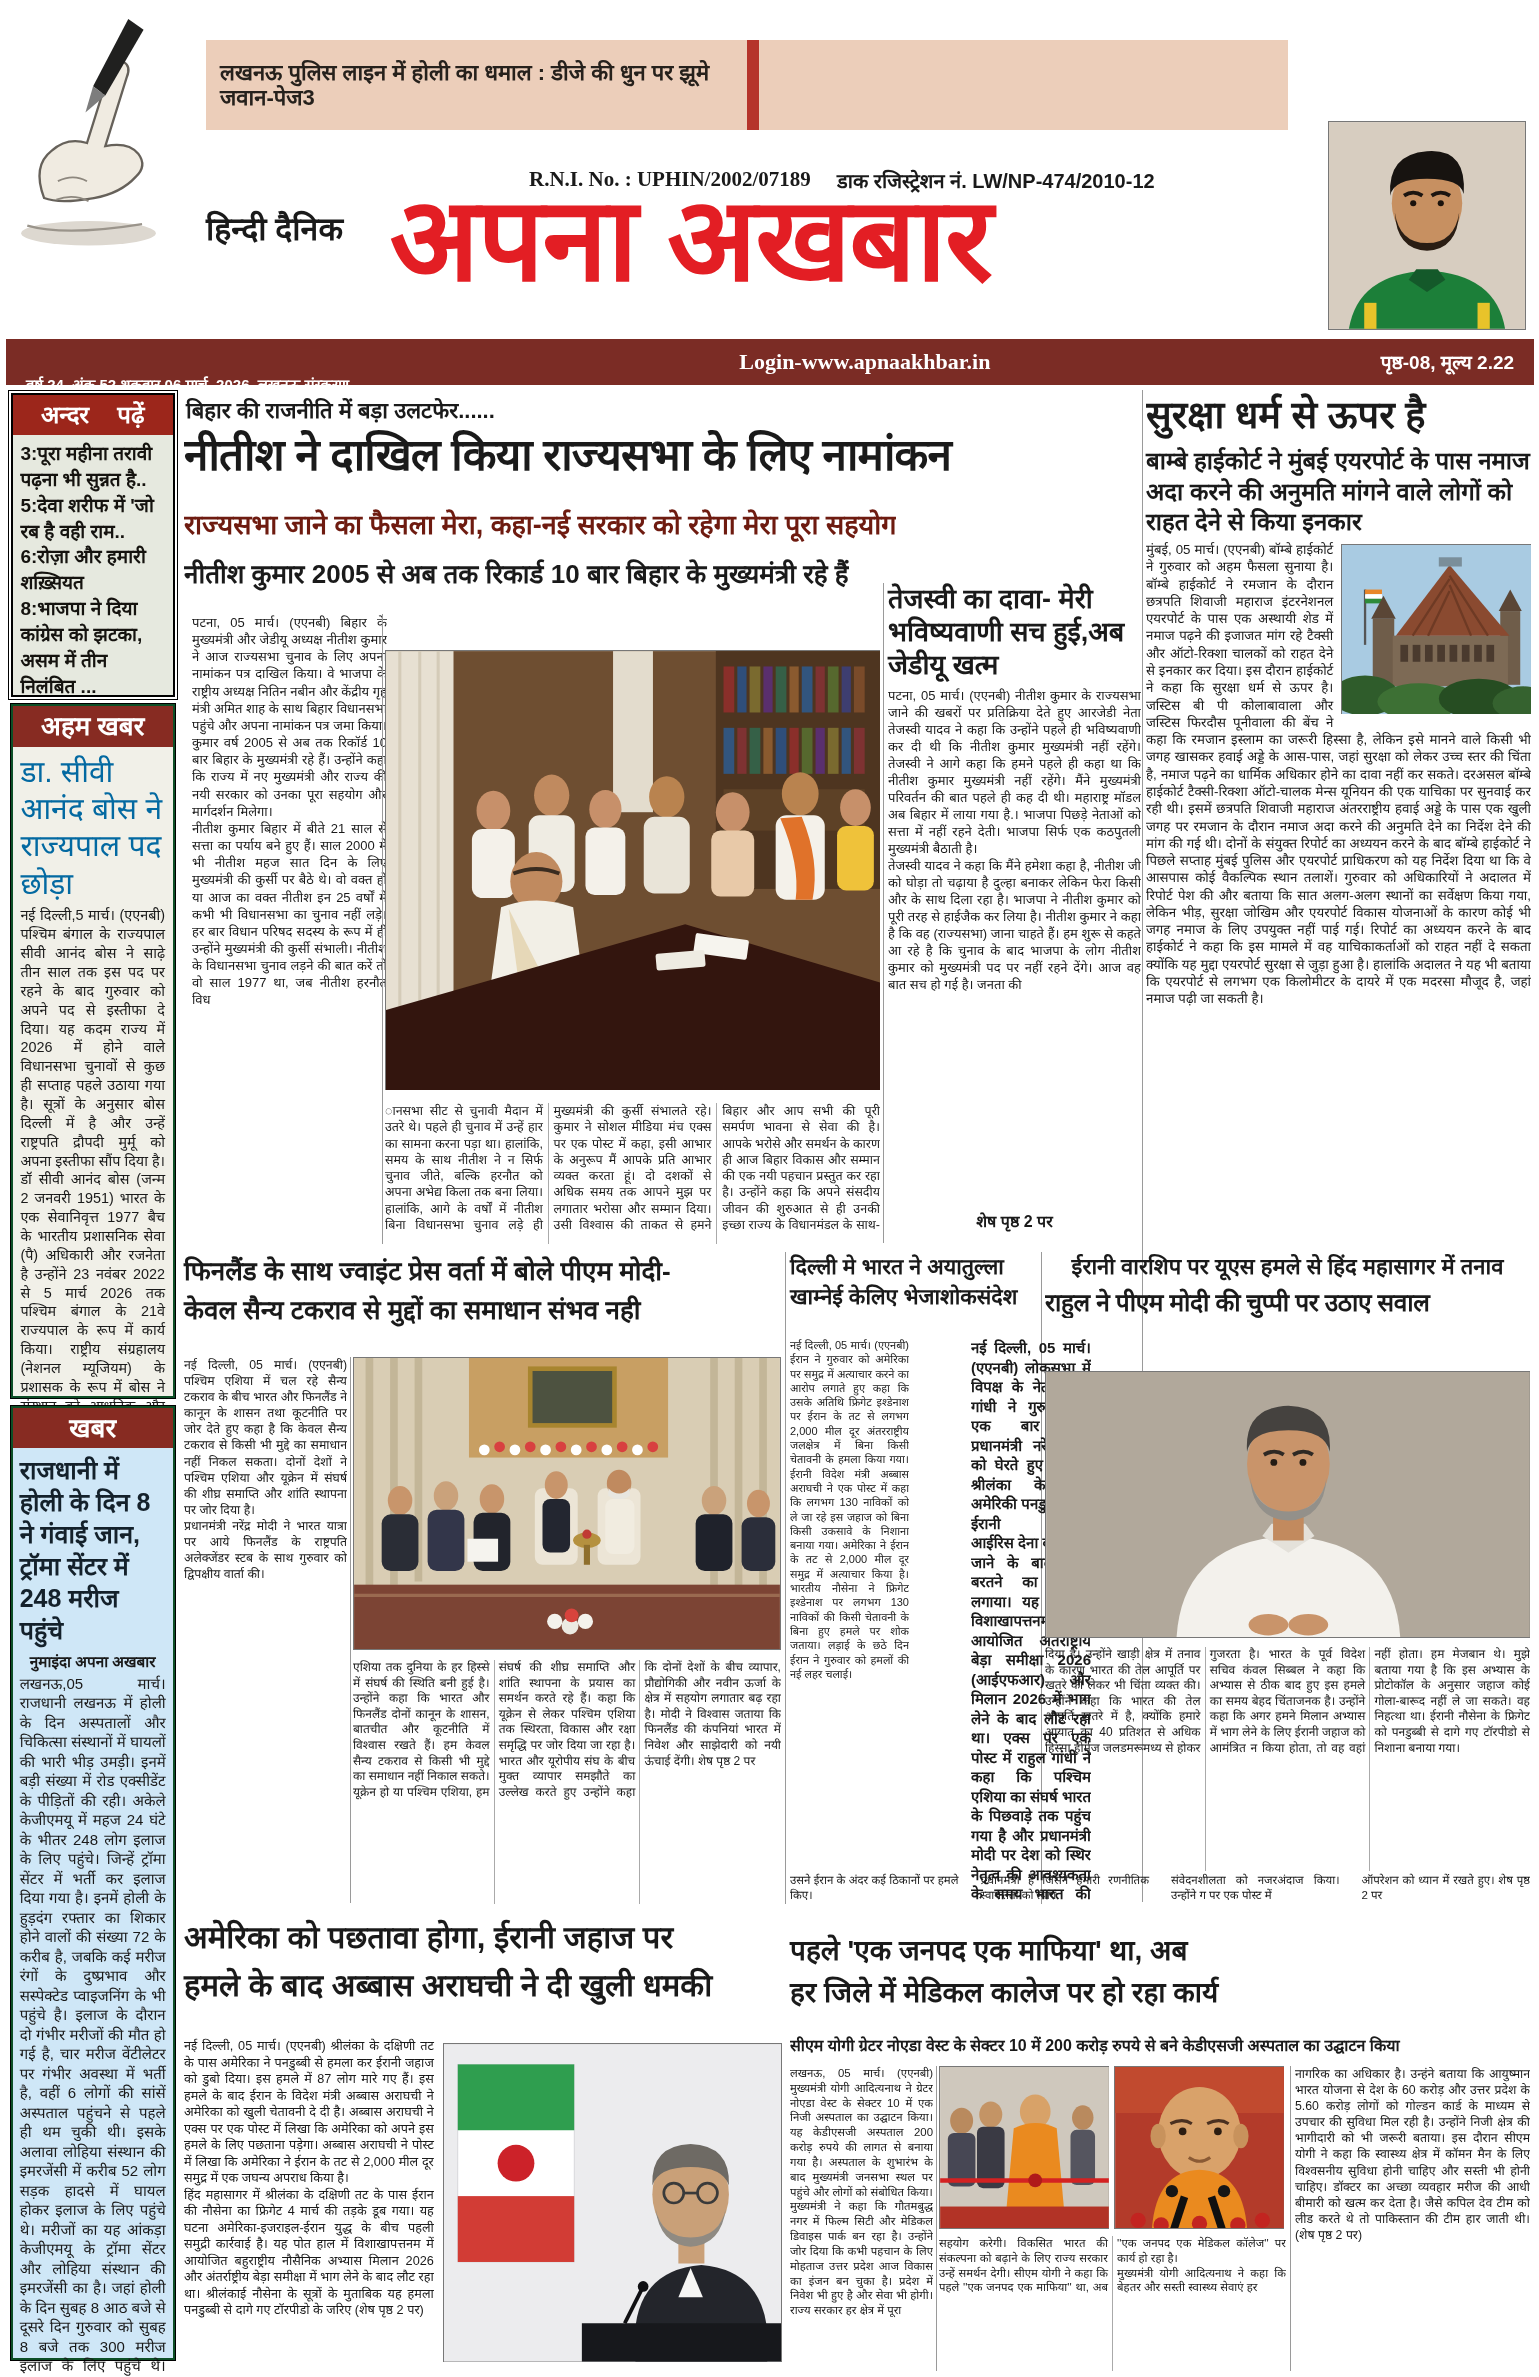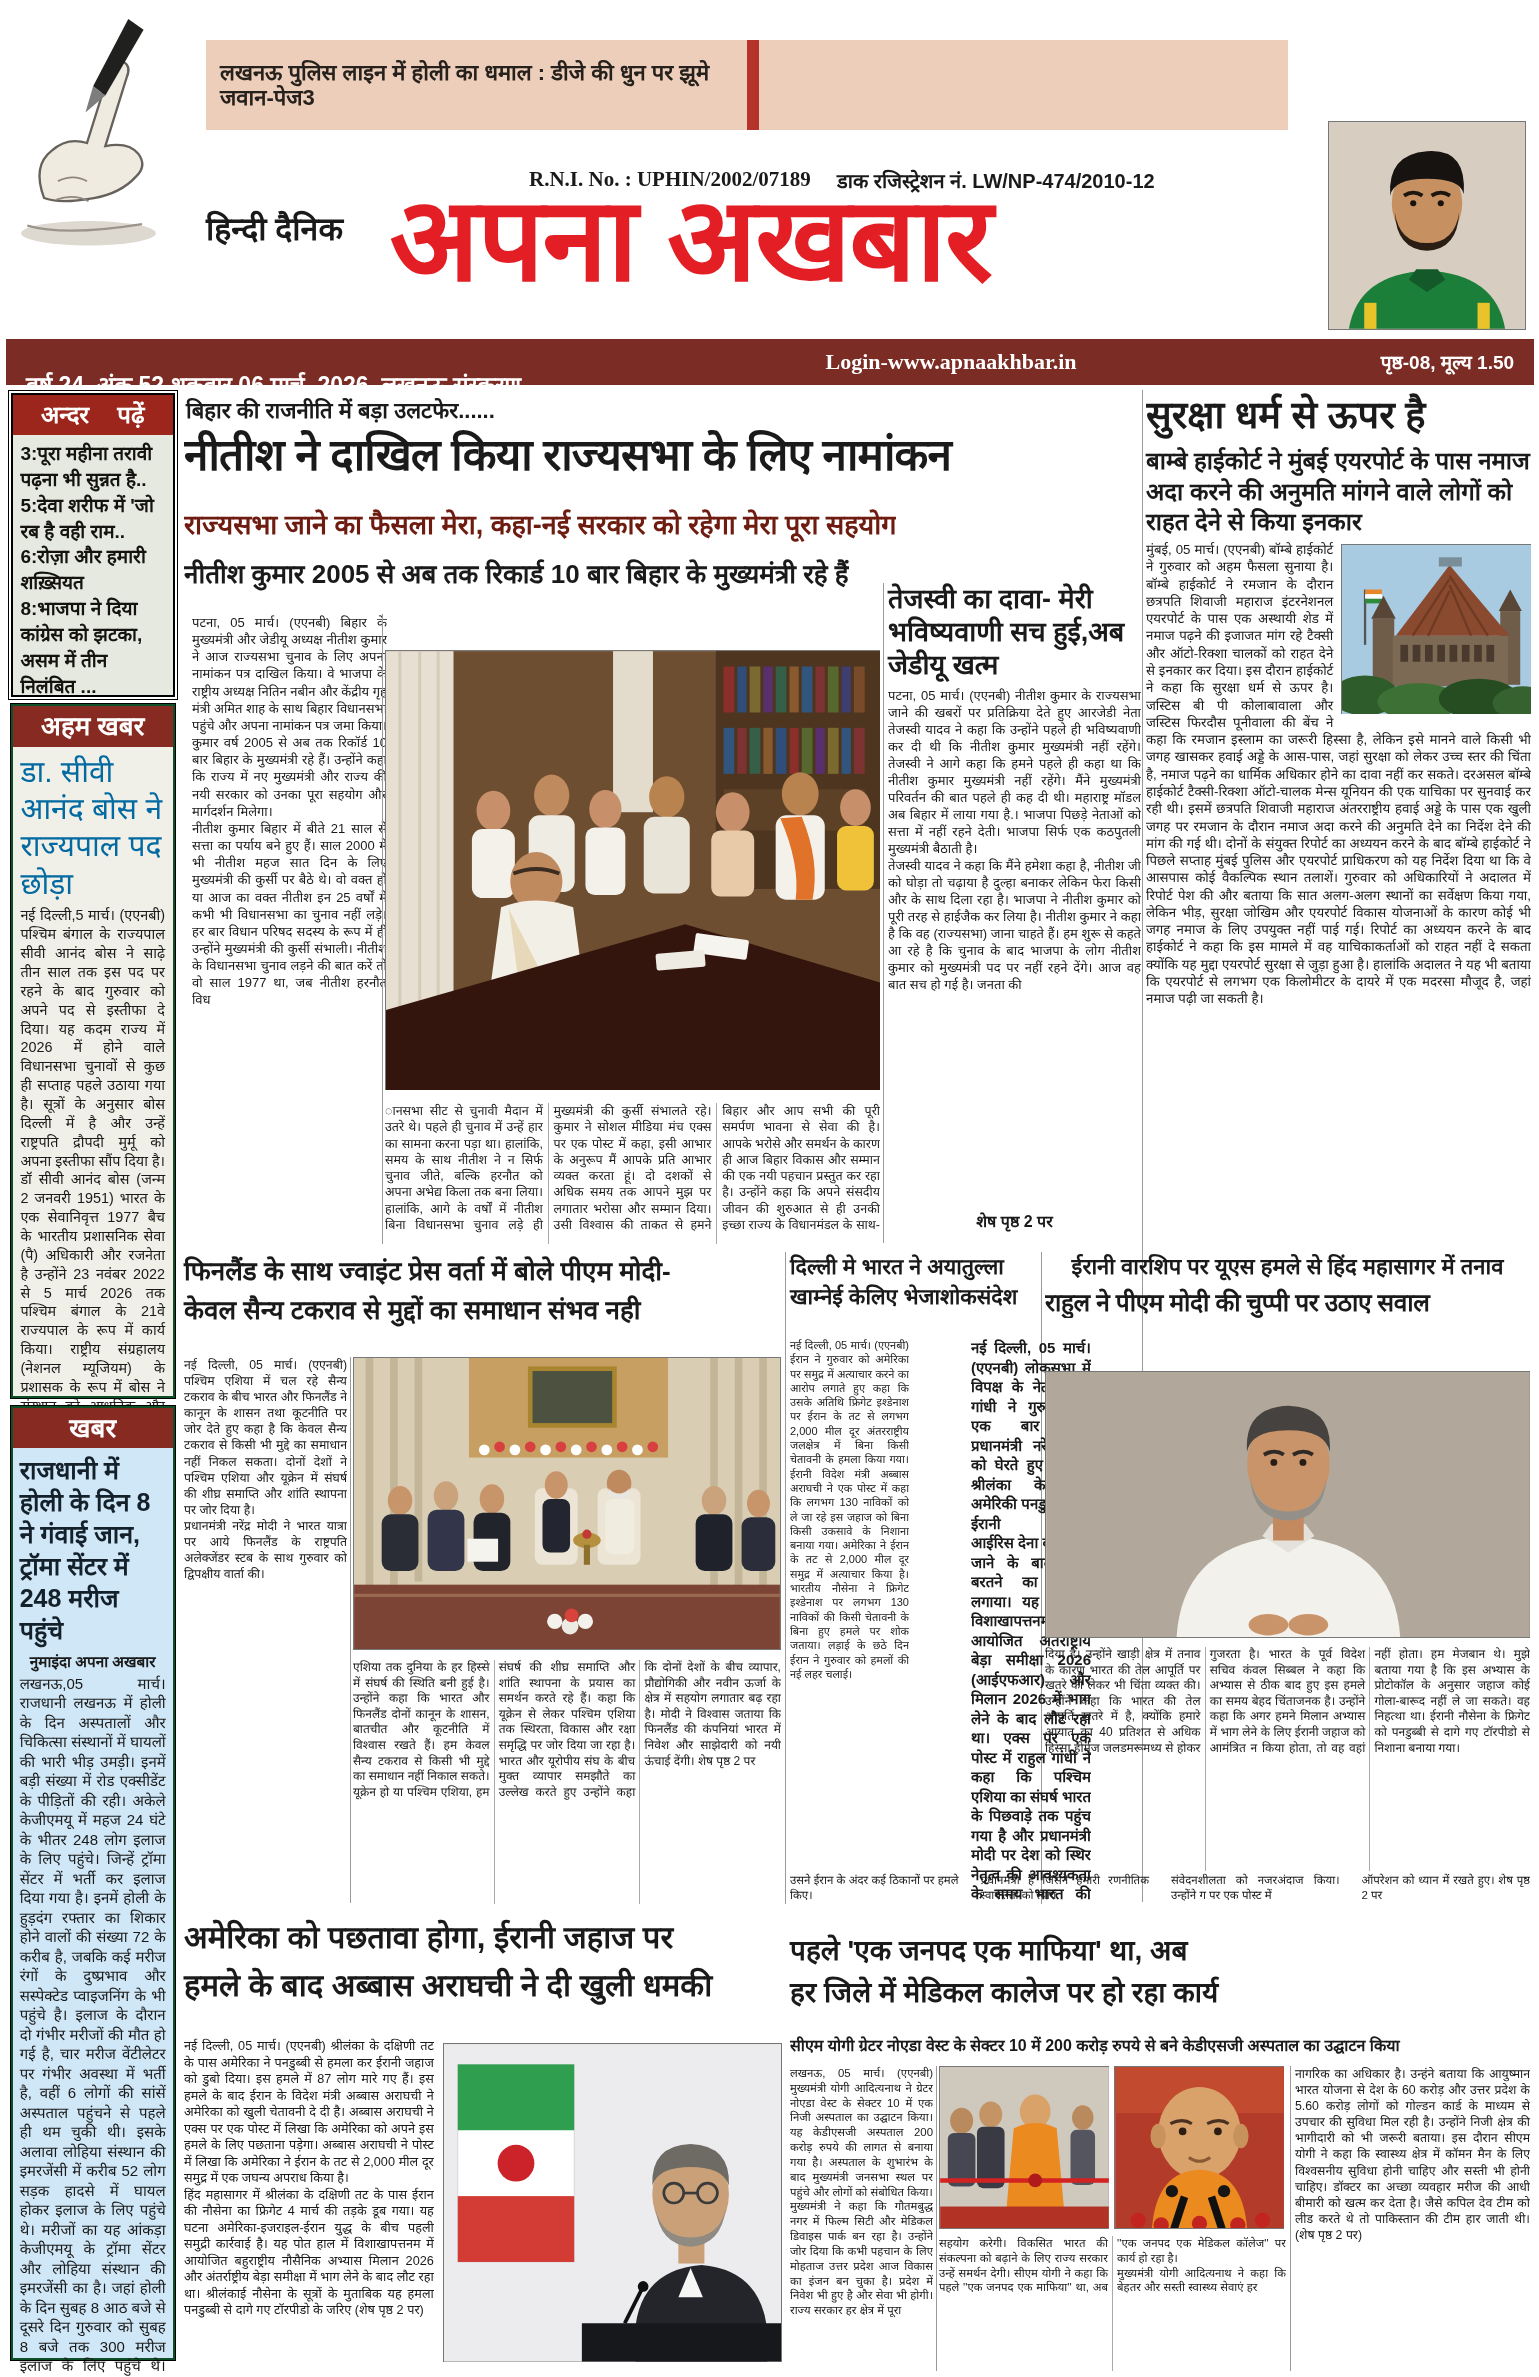--- a/index.html
+++ b/index.html
@@ -143,7 +143,7 @@
 <div class="abs edition-bar">
   <span class="edition-left">वर्ष 24, अंक 52 शुक्रवार,06 मार्च, 2026, लखनऊ संस्करण</span>
   <span class="edition-center">Login-www.apnaakhbar.in</span>
-  <span class="edition-right">पृष्ठ-08, मूल्य 1.50</span>
+  <span class="edition-right">पृष्ठ-08, मूल्य 2.22</span>
 </div>
 
 <div class="sbox" id="inside-box">

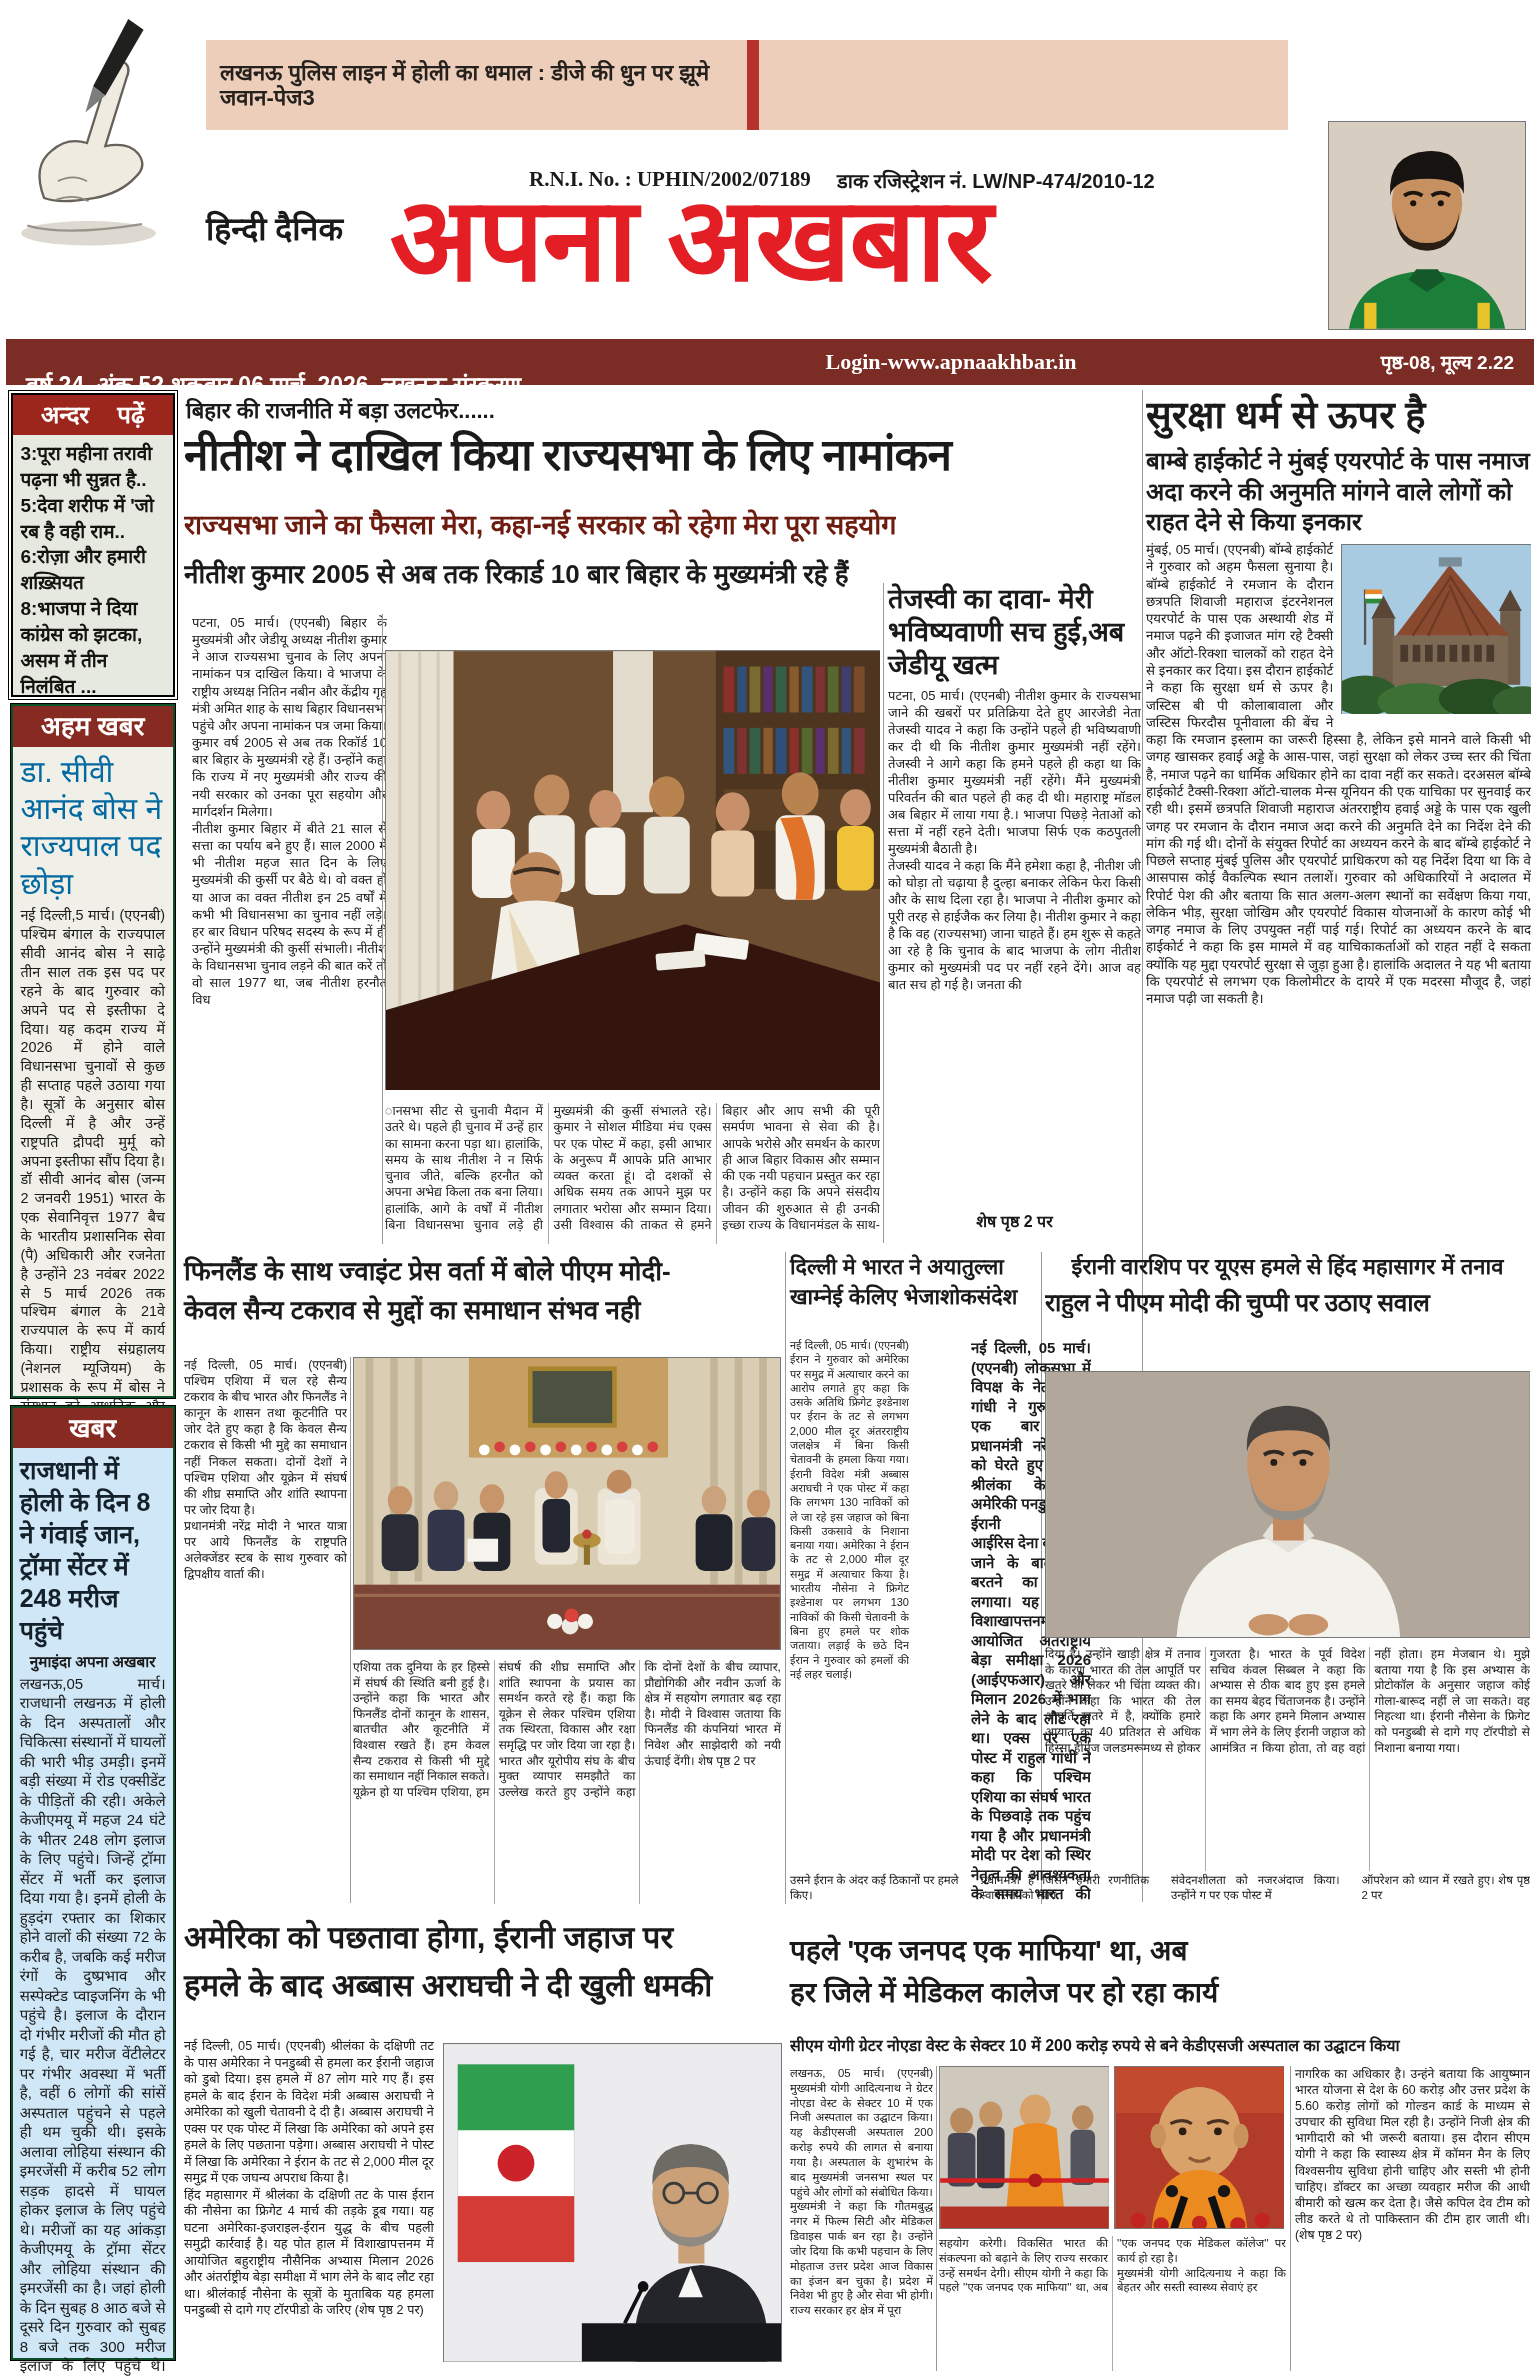--- a/index.html
+++ b/index.html
@@ -26,7 +26,7 @@
   .daily { left:206px; top:206px; font-weight:800; font-size:32px; }
   .masthead { left:192px; top:167px; width:997px; text-align:center; font-size:117px; font-weight:800; color:#e31e24; letter-spacing:-1.5px; line-height:1.25; }
   .edition-bar { left:6.1px; top:339px; width:1528px; height:46px; background:#7b2c25; color:#fff; display:flex; align-items:center; justify-content:space-between; padding:0 20px; }
-  .edition-left { font-weight:700; font-size:23px;margin-top:44px; }
+  .edition-left { font-weight:700; font-size:15px;margin-top:44px; }
   .edition-center { font-family:"Liberation Serif","DejaVu Serif",serif; font-weight:700; font-size:22px; }
   .edition-right { font-weight:700; font-size:19px; }
 

